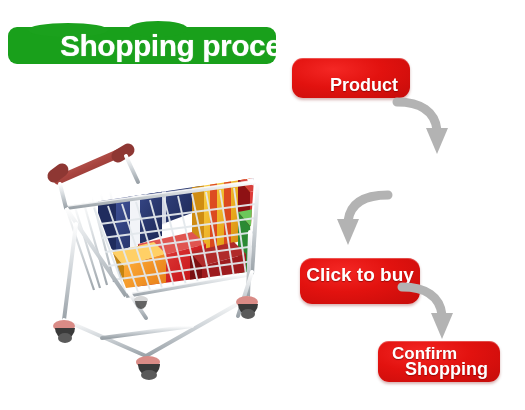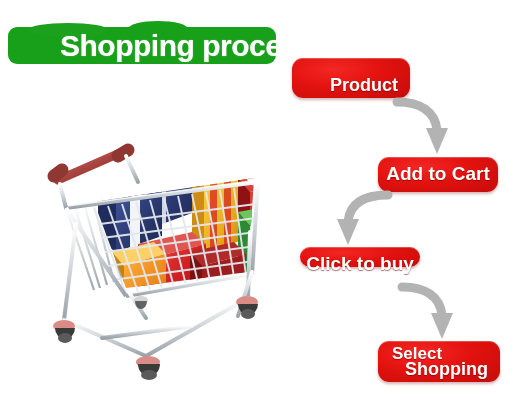--- a/index.html
+++ b/index.html
@@ -326,9 +326,6 @@
     <span class="lbl line2">Product</span>
   </div>
 
-  <div class="flow-btn btn-one-line" id="btn-add-to-cart">
-    <span class="lbl line1">Add to Cart</span>
-  </div>
 
   <div class="flow-btn btn-one-line" id="btn-click-to-buy">
     <span class="lbl line1">Click to buy</span>

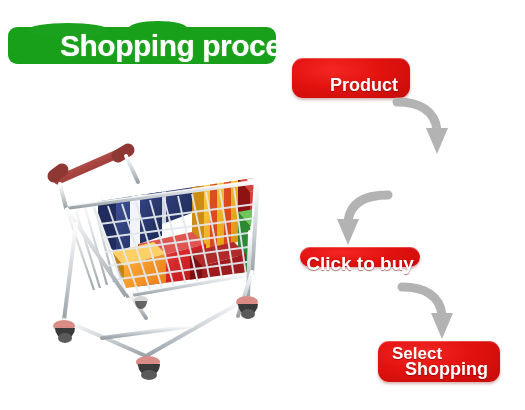--- a/index.html
+++ b/index.html
@@ -113,7 +113,7 @@
 
   #btn-select-product { left: 292px; top: 58px;  width: 118px; height: 40px; }
   #btn-add-to-cart    { left: 378px; top: 157px; width: 120px; height: 35px; }
-  #btn-click-to-buy   { left: 300px; top: 247px; width: 120px; height: 20px; border-radius: 12px; }
+  #btn-click-to-buy   { left: 300px; top: 258px; width: 120px; height: 46px; border-radius: 12px; }
   #btn-confirm-payment{ left: 378px; top: 341px; width: 122px; height: 41px; }
 
   

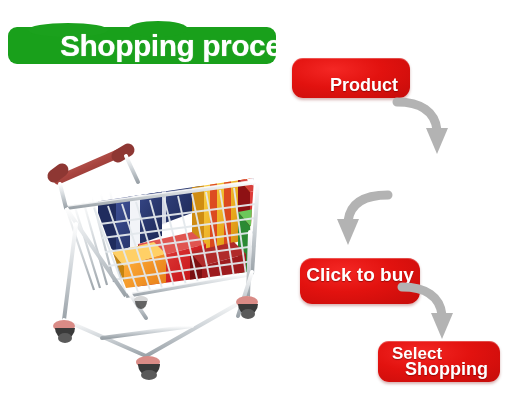--- a/index.html
+++ b/index.html
@@ -332,7 +332,7 @@
   </div>
 
   <div class="flow-btn btn-two-line" id="btn-confirm-payment">
-    <span class="lbl line1">Select</span>
+    <span class="lbl line1">Confirm</span>
     <span class="lbl line2">Shopping</span>
   </div>
 

